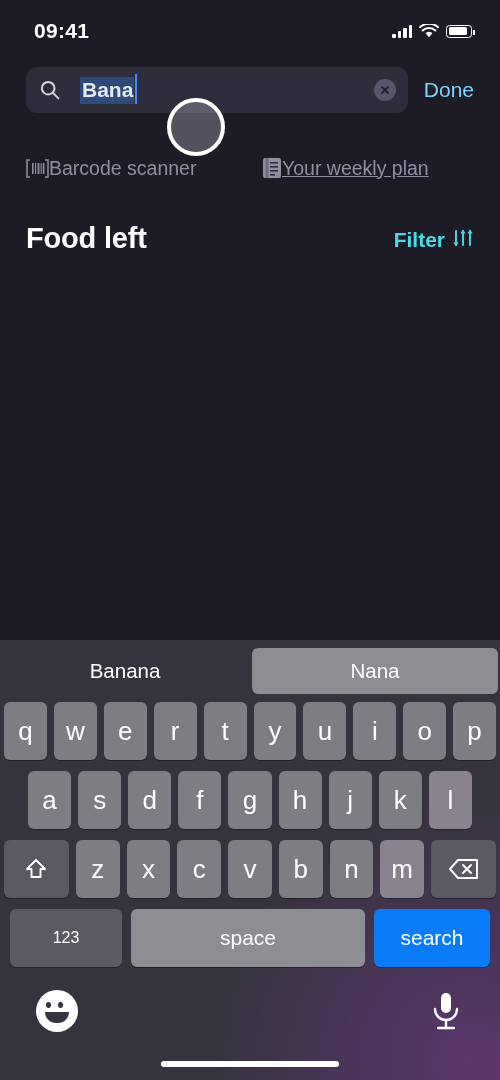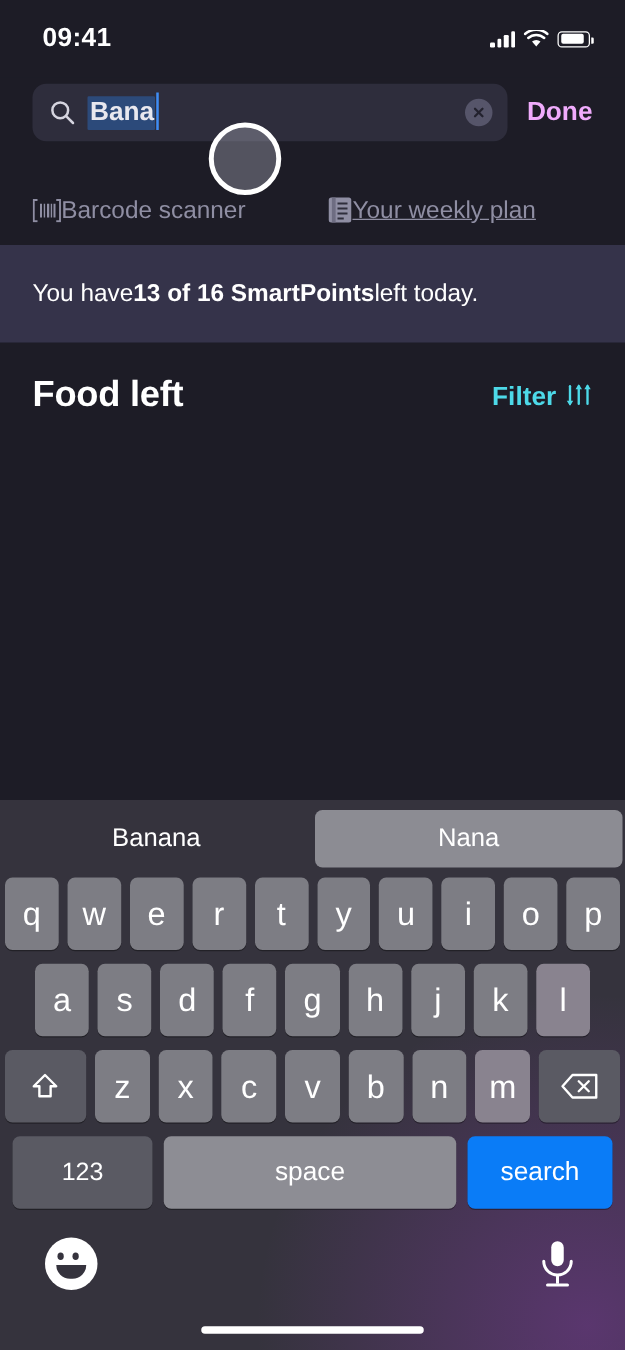--- a/index.html
+++ b/index.html
@@ -35,7 +35,7 @@
   #search-row { display:flex; align-items:center; padding:0 16px 0 26px; height:56px; }
   #searchbar {
     flex:1; height:46px; background:#2e2d3c; border-radius:11px;
-    display:flex; align-items:center; padding:0 12px 0 14px; gap:10px; position:relative;justify-content:center;
+    display:flex; align-items:center; padding:0 12px 0 14px; gap:20px; position:relative;justify-content:center;
   }
   #search-text {
     flex:1; font-size:21px; font-weight:700; color:#e8e8ef;

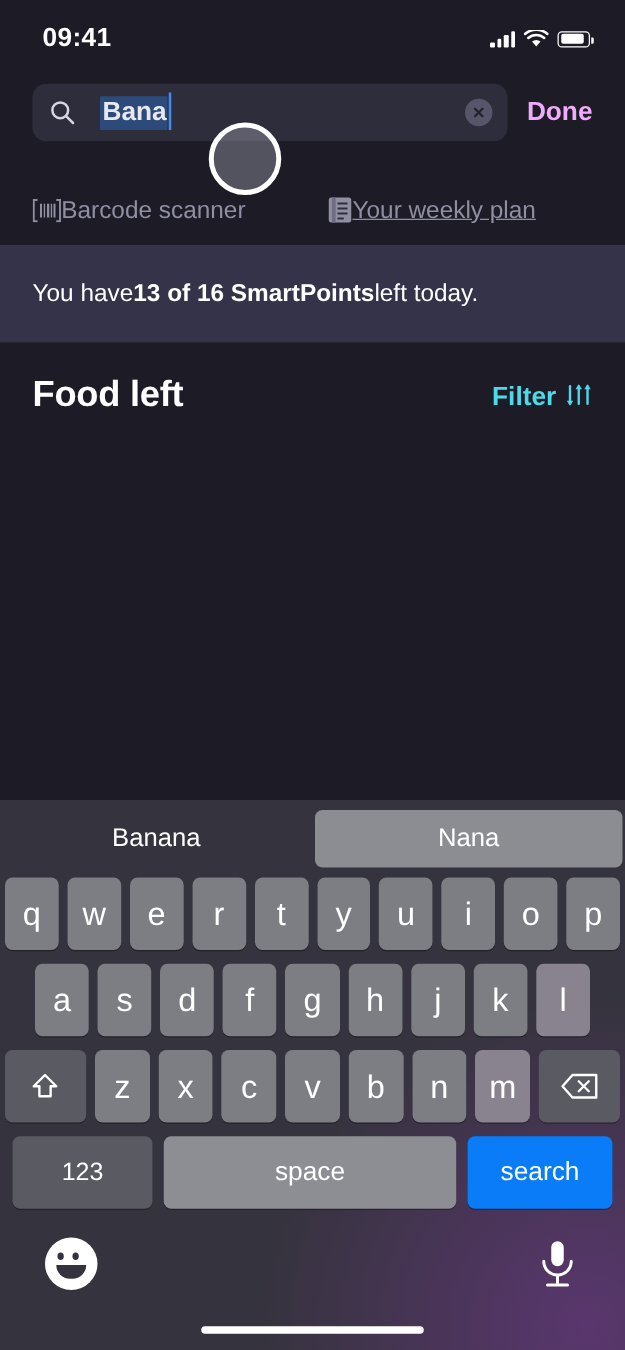--- a/index.html
+++ b/index.html
@@ -48,7 +48,7 @@
     width:22px;height:22px;border-radius:50%;background:#56556a;
     display:flex;align-items:center;justify-content:center;flex:0 0 auto;
   }
-  #done-btn { color:#f0abfc; font-size:21px; font-weight:700; padding:0 10px 0 16px; }
+  #done-btn { color:#7dd3fc; font-size:21px; font-weight:400; padding:0 10px 0 16px; }
 
   
   #touch-dot {

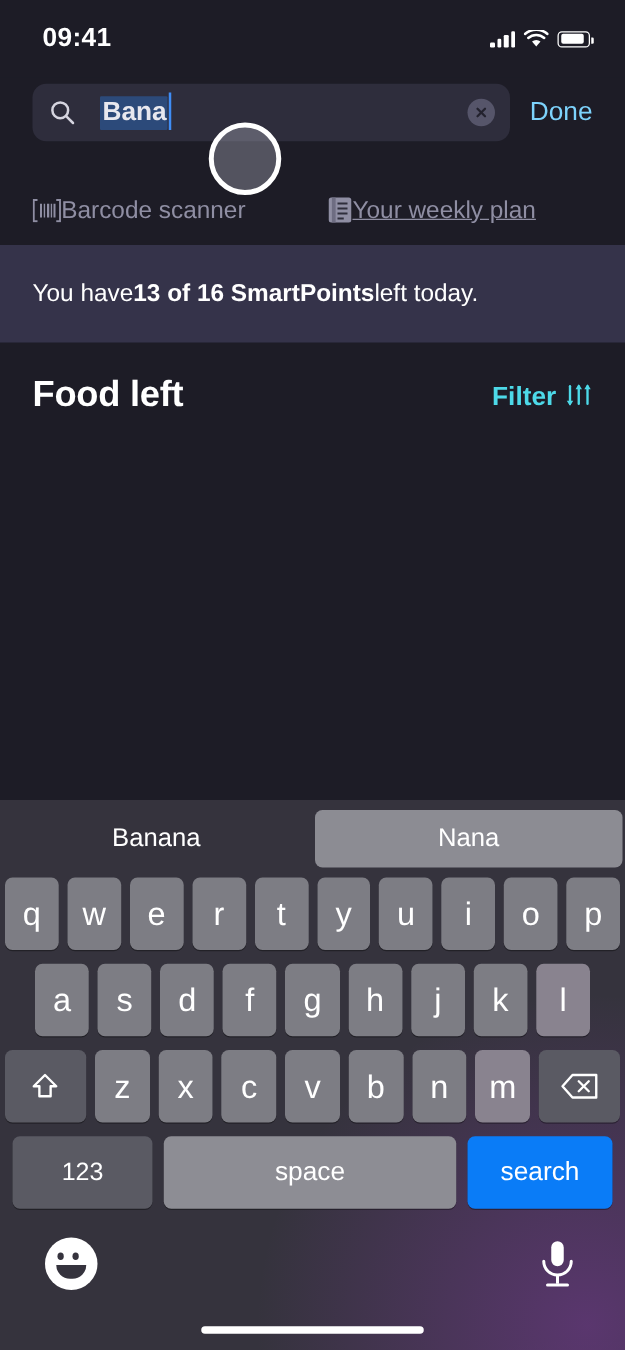--- a/index.html
+++ b/index.html
@@ -210,11 +210,6 @@
     </div>
   </div>
 
-  <div id="points-banner">
-    <span class="light">You have </span>
-      <b>13 of 16 SmartPoints</b>
-      <span class="light"> left today.</span>
-  </div>
 
   <div id="list-head">
     <div id="list-title">Food left</div>

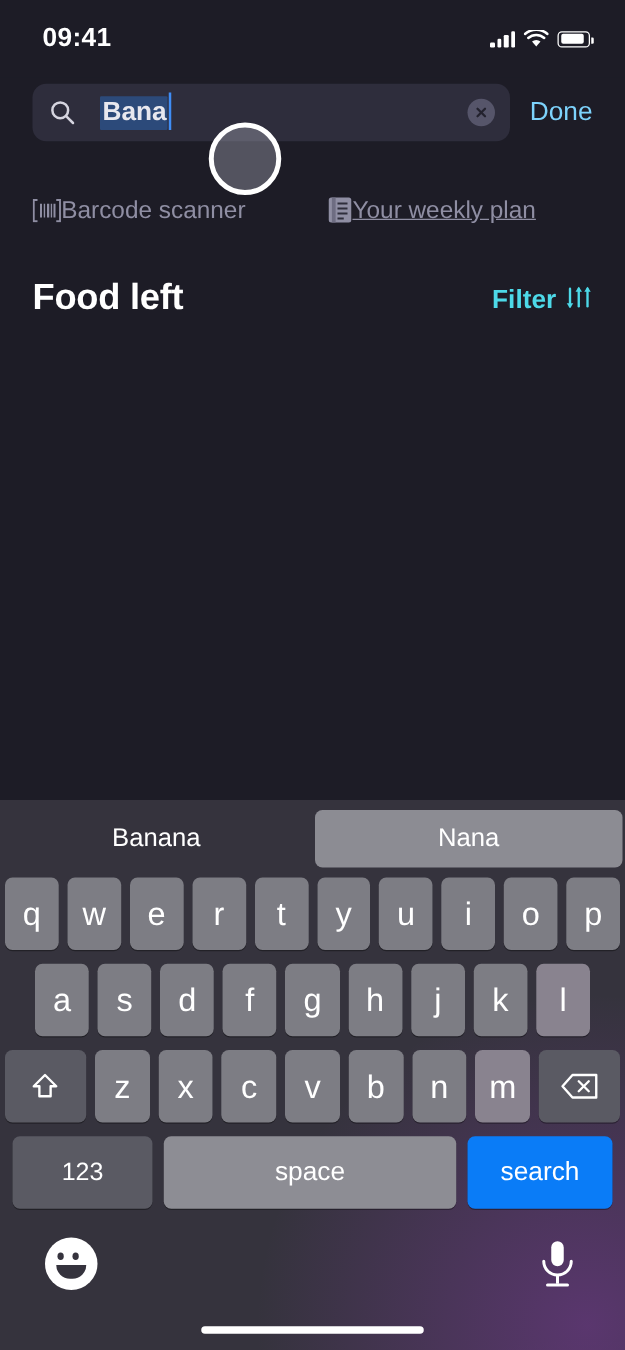--- a/index.html
+++ b/index.html
@@ -116,7 +116,7 @@
   .krow.r2 { padding:0 24px; }
   .krow.r3 { }
   .key.wide { flex:0 0 65px; background:#5a5a63; }
-  .key.num { flex:0 0 112px; background:#5a5a63; font-size:20px; }
+  .key.num { flex:0 0 112px; background:#5a5a63; font-size:16px; }
   .key.space { flex:1; background:#8d8d94; font-size:21px; }
   .key.search { flex:0 0 116px; background:#0a7cf7; font-size:21px; }
   .krow.bottom { gap:9px; padding:0 6px; margin-top:1px; }

